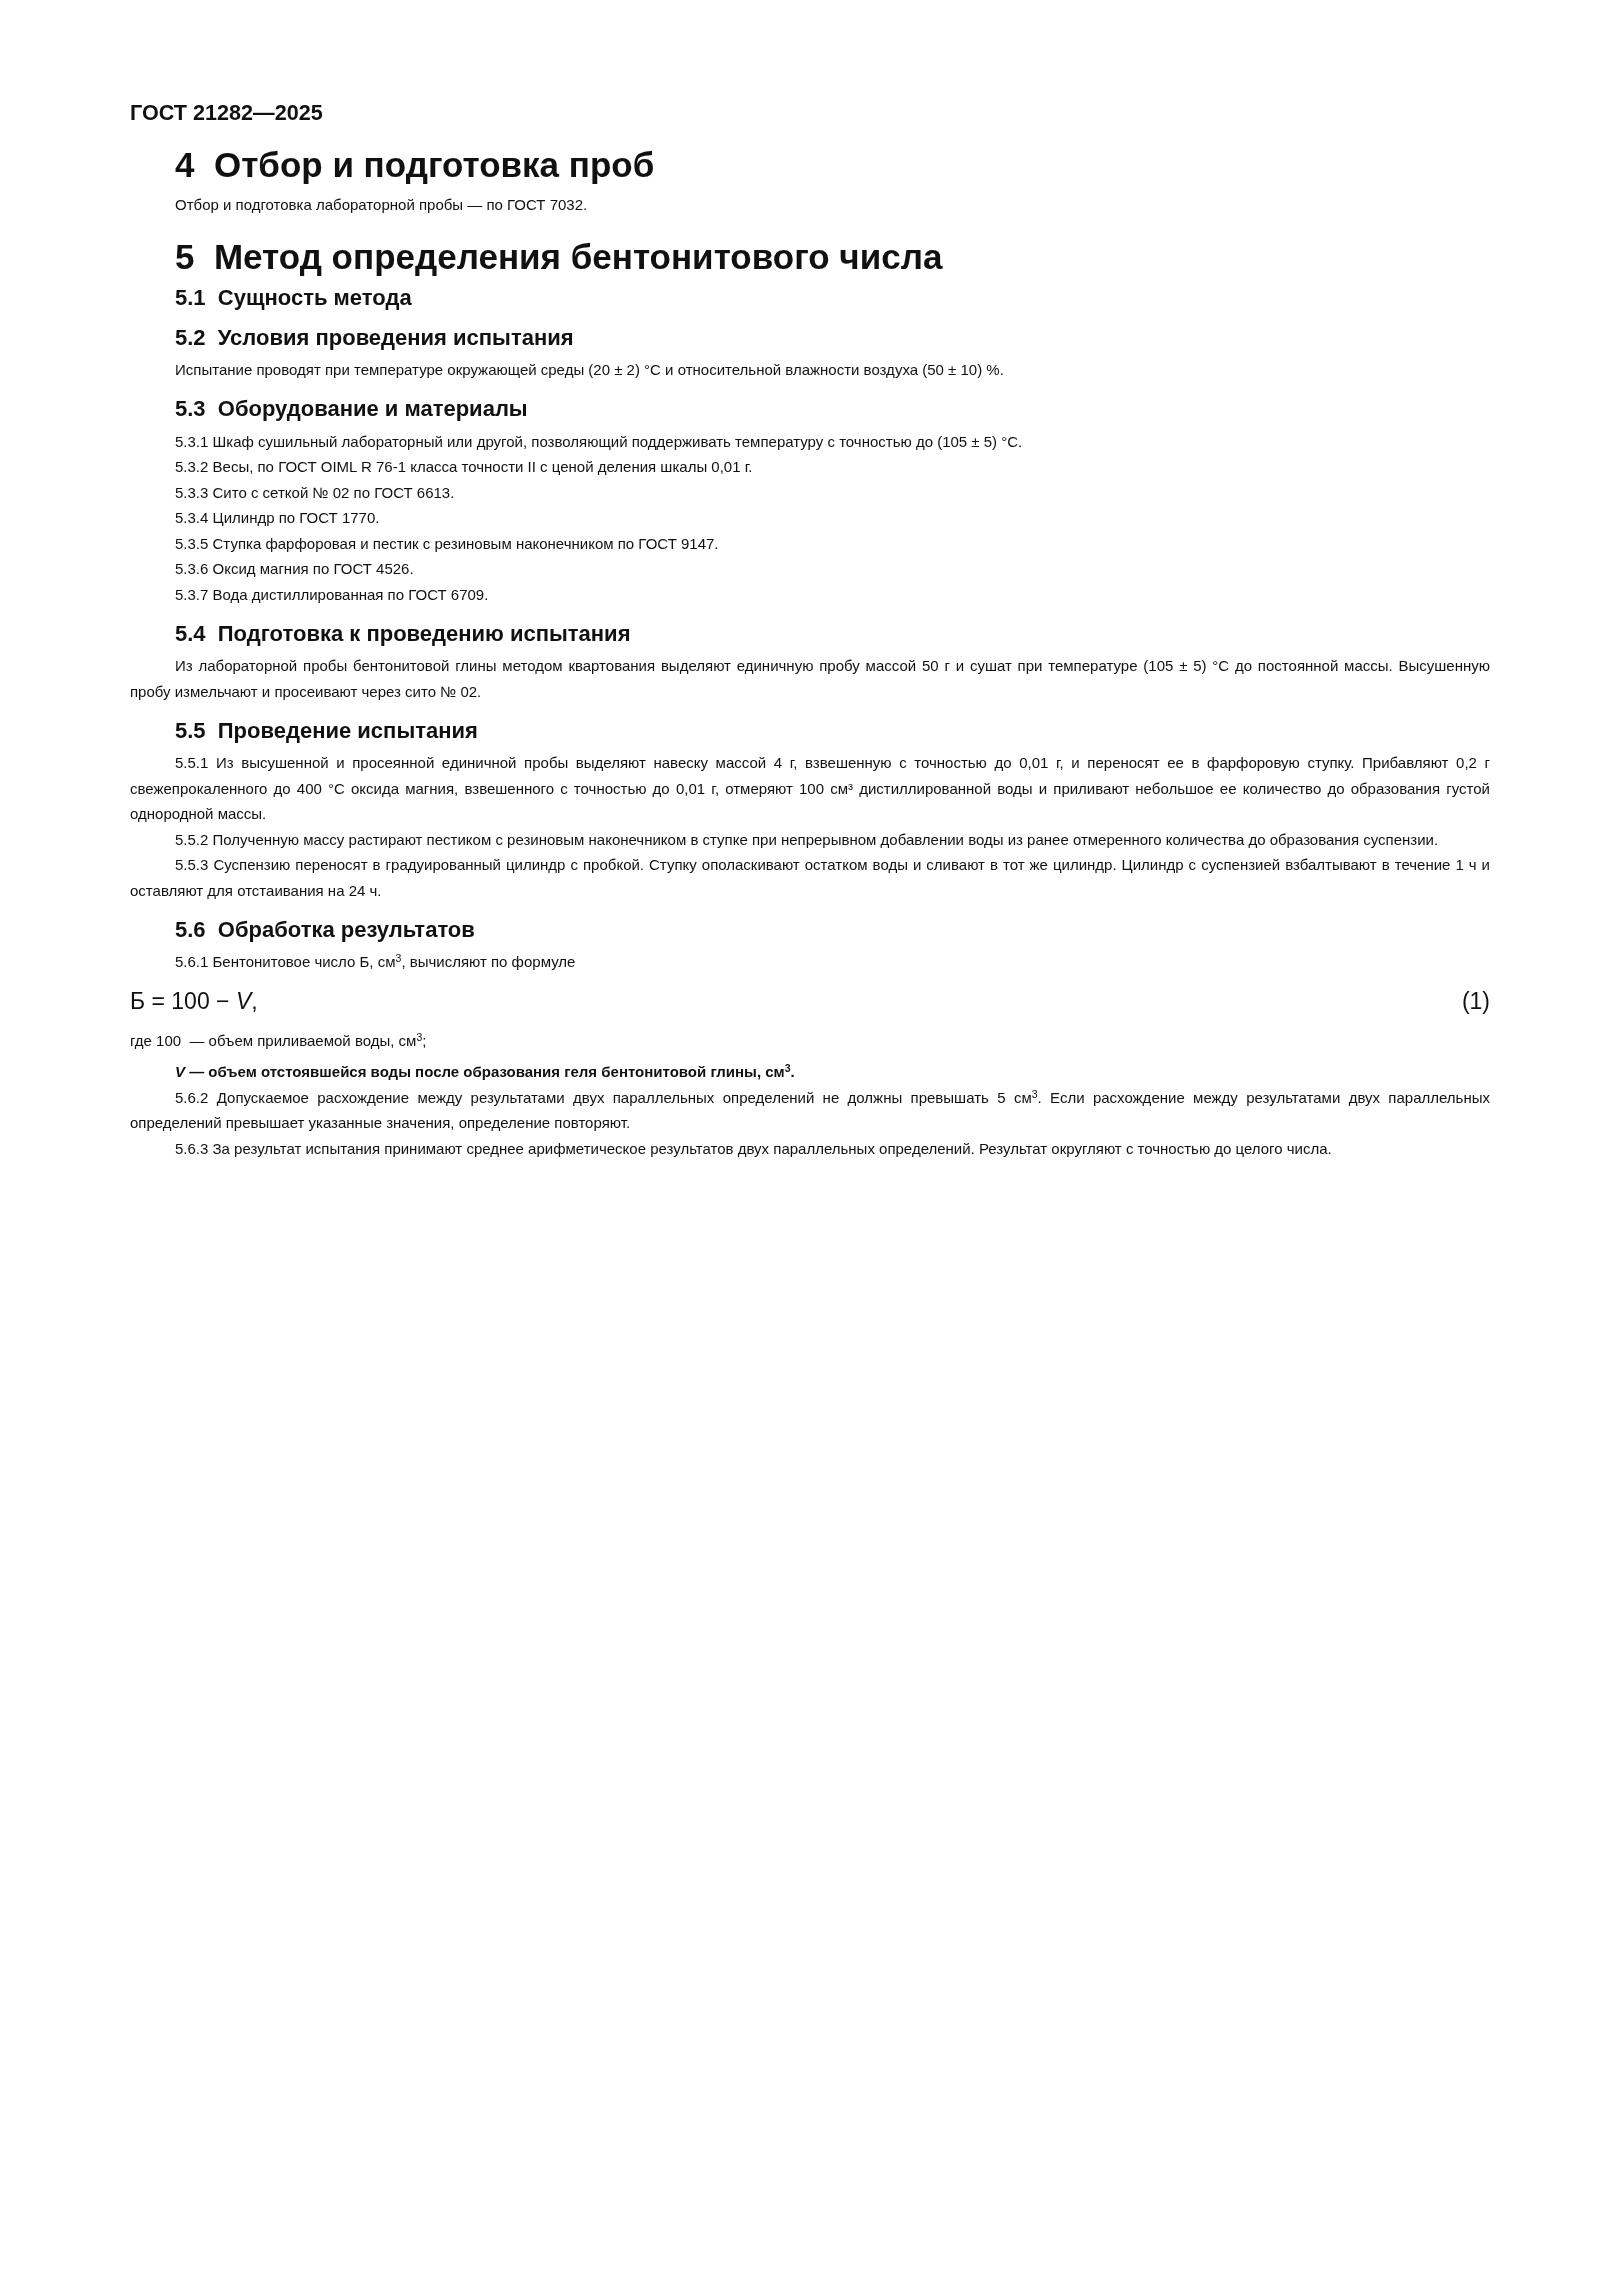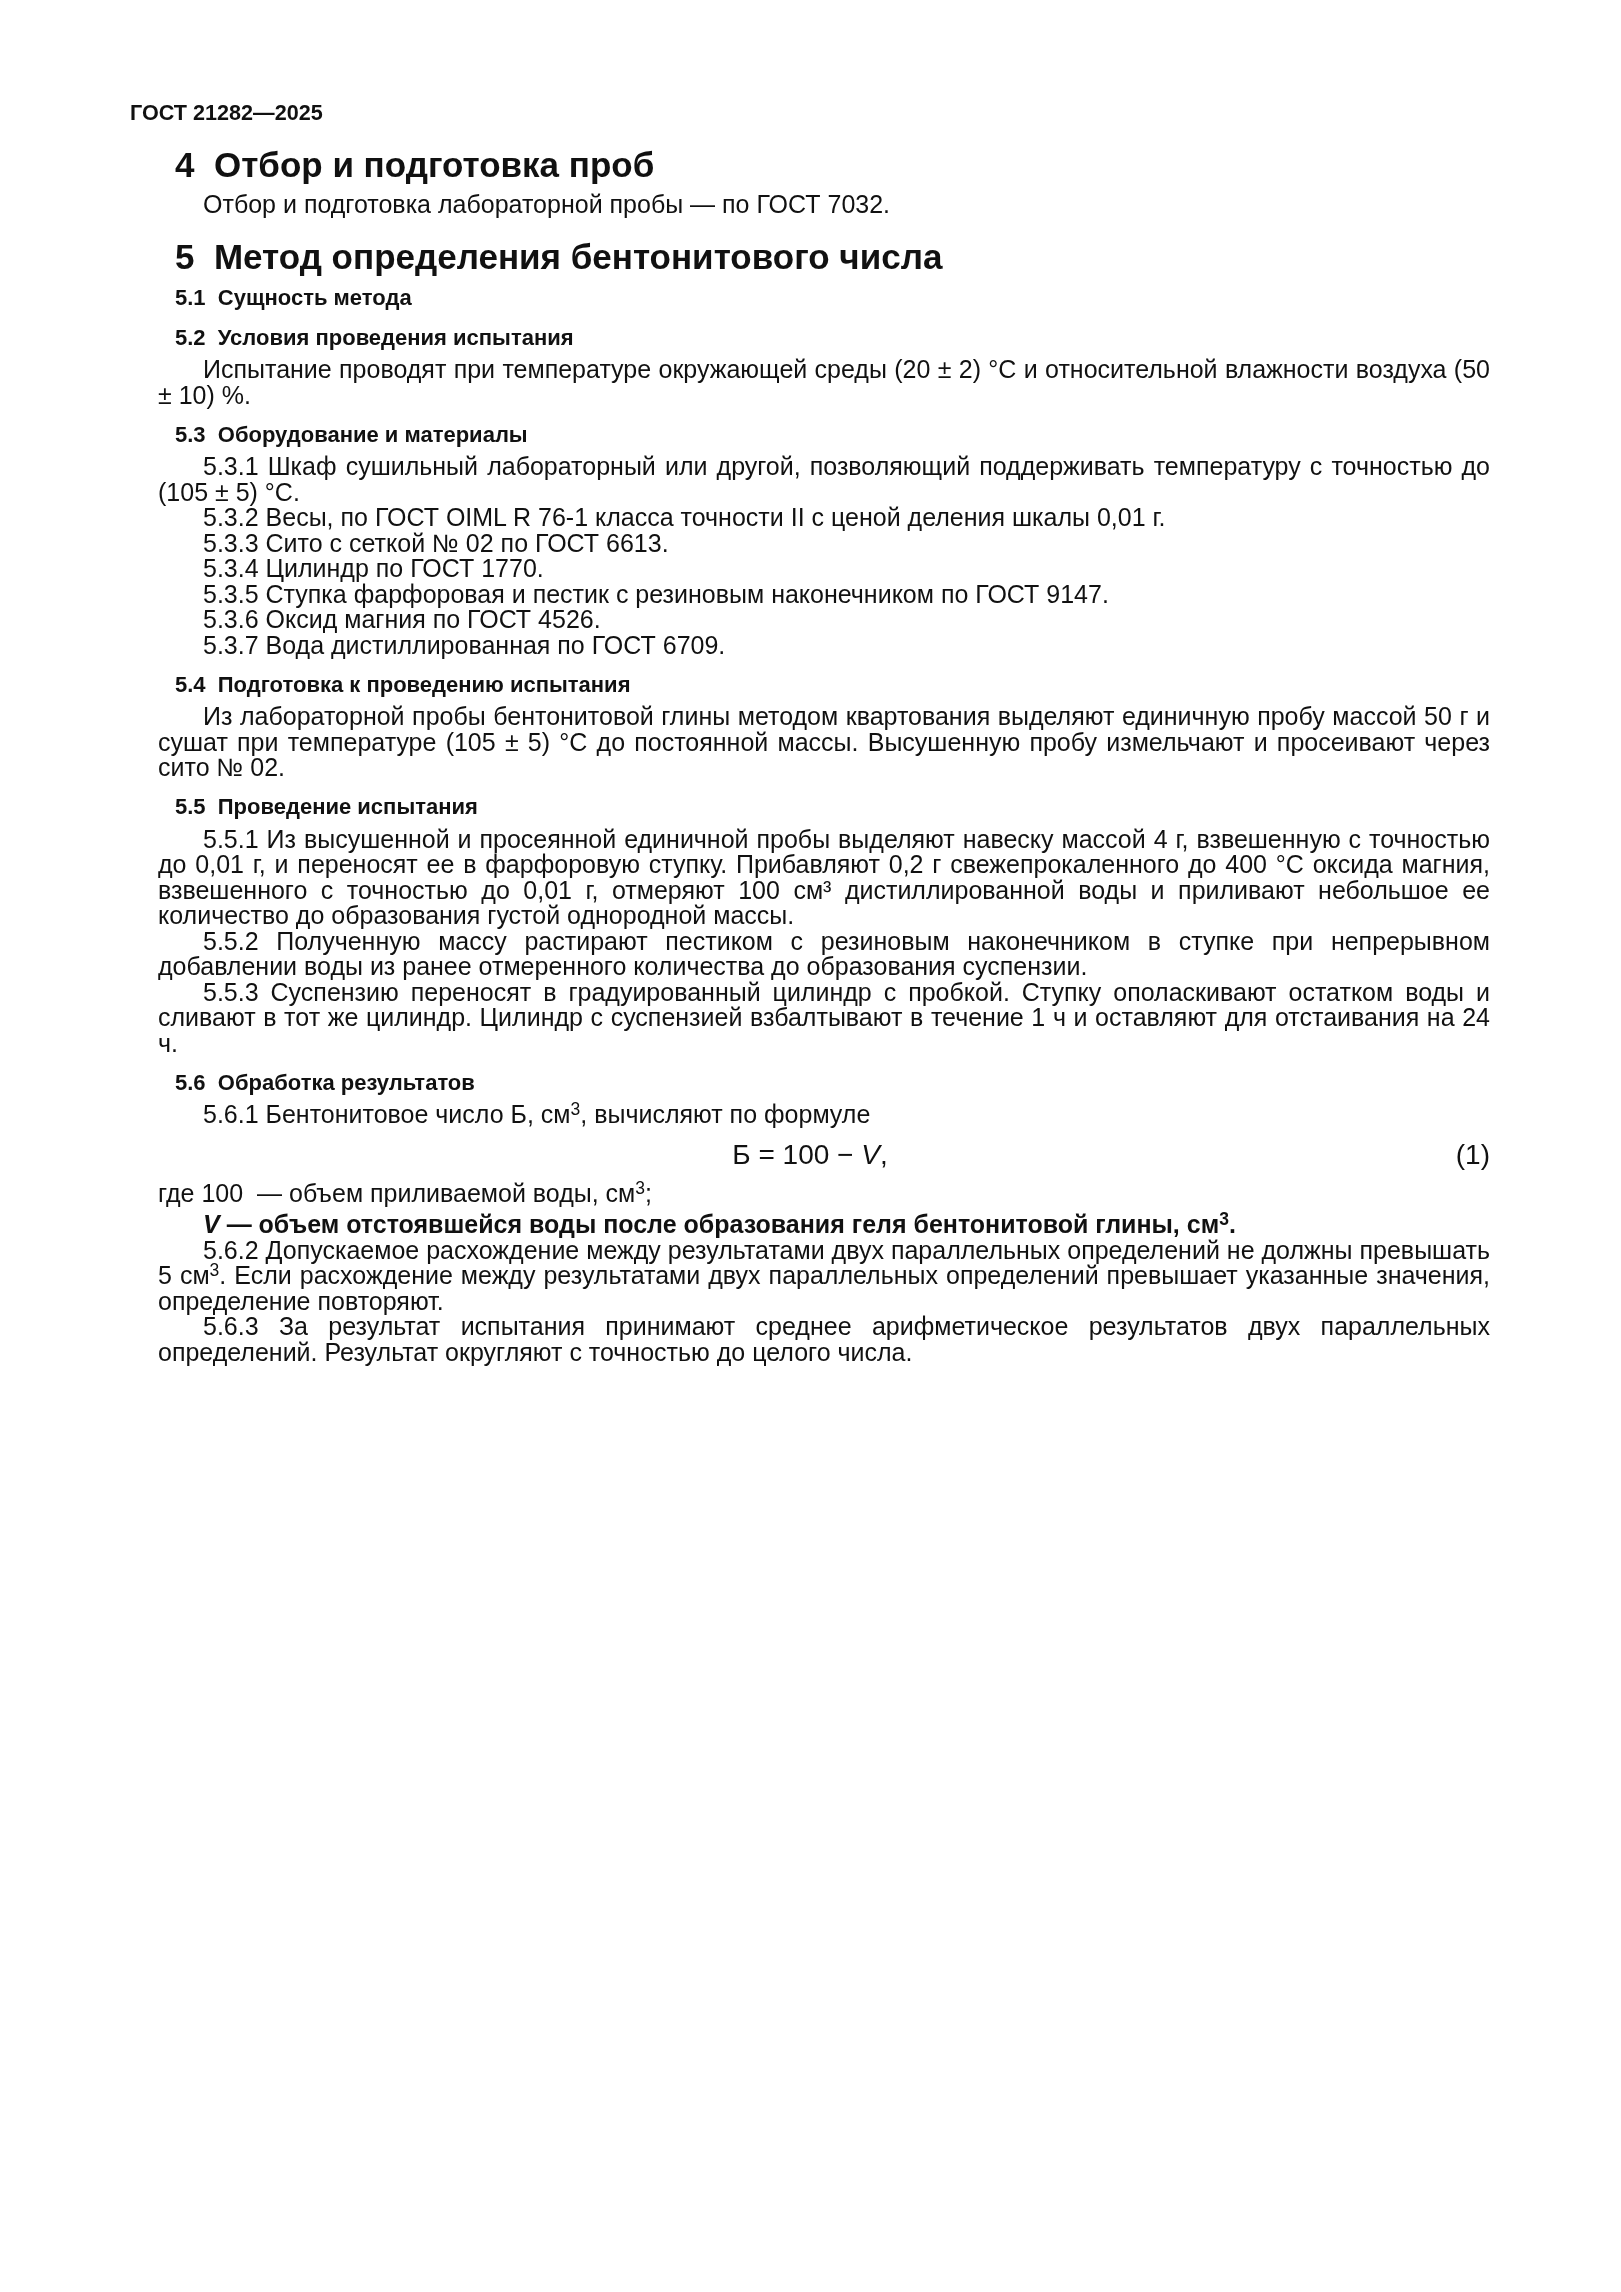--- a/index.html
+++ b/index.html
@@ -38,10 +38,9 @@
     text-indent: 45px;
   }
   p.body {
-    font-size: 25px;
+    font-size: 15px;
     line-height: 25.5px;
     text-align: justify;
-    margin-left: 28px;
   }
   .indent { text-indent: 45px; }
   .noindent { text-indent: 0; }

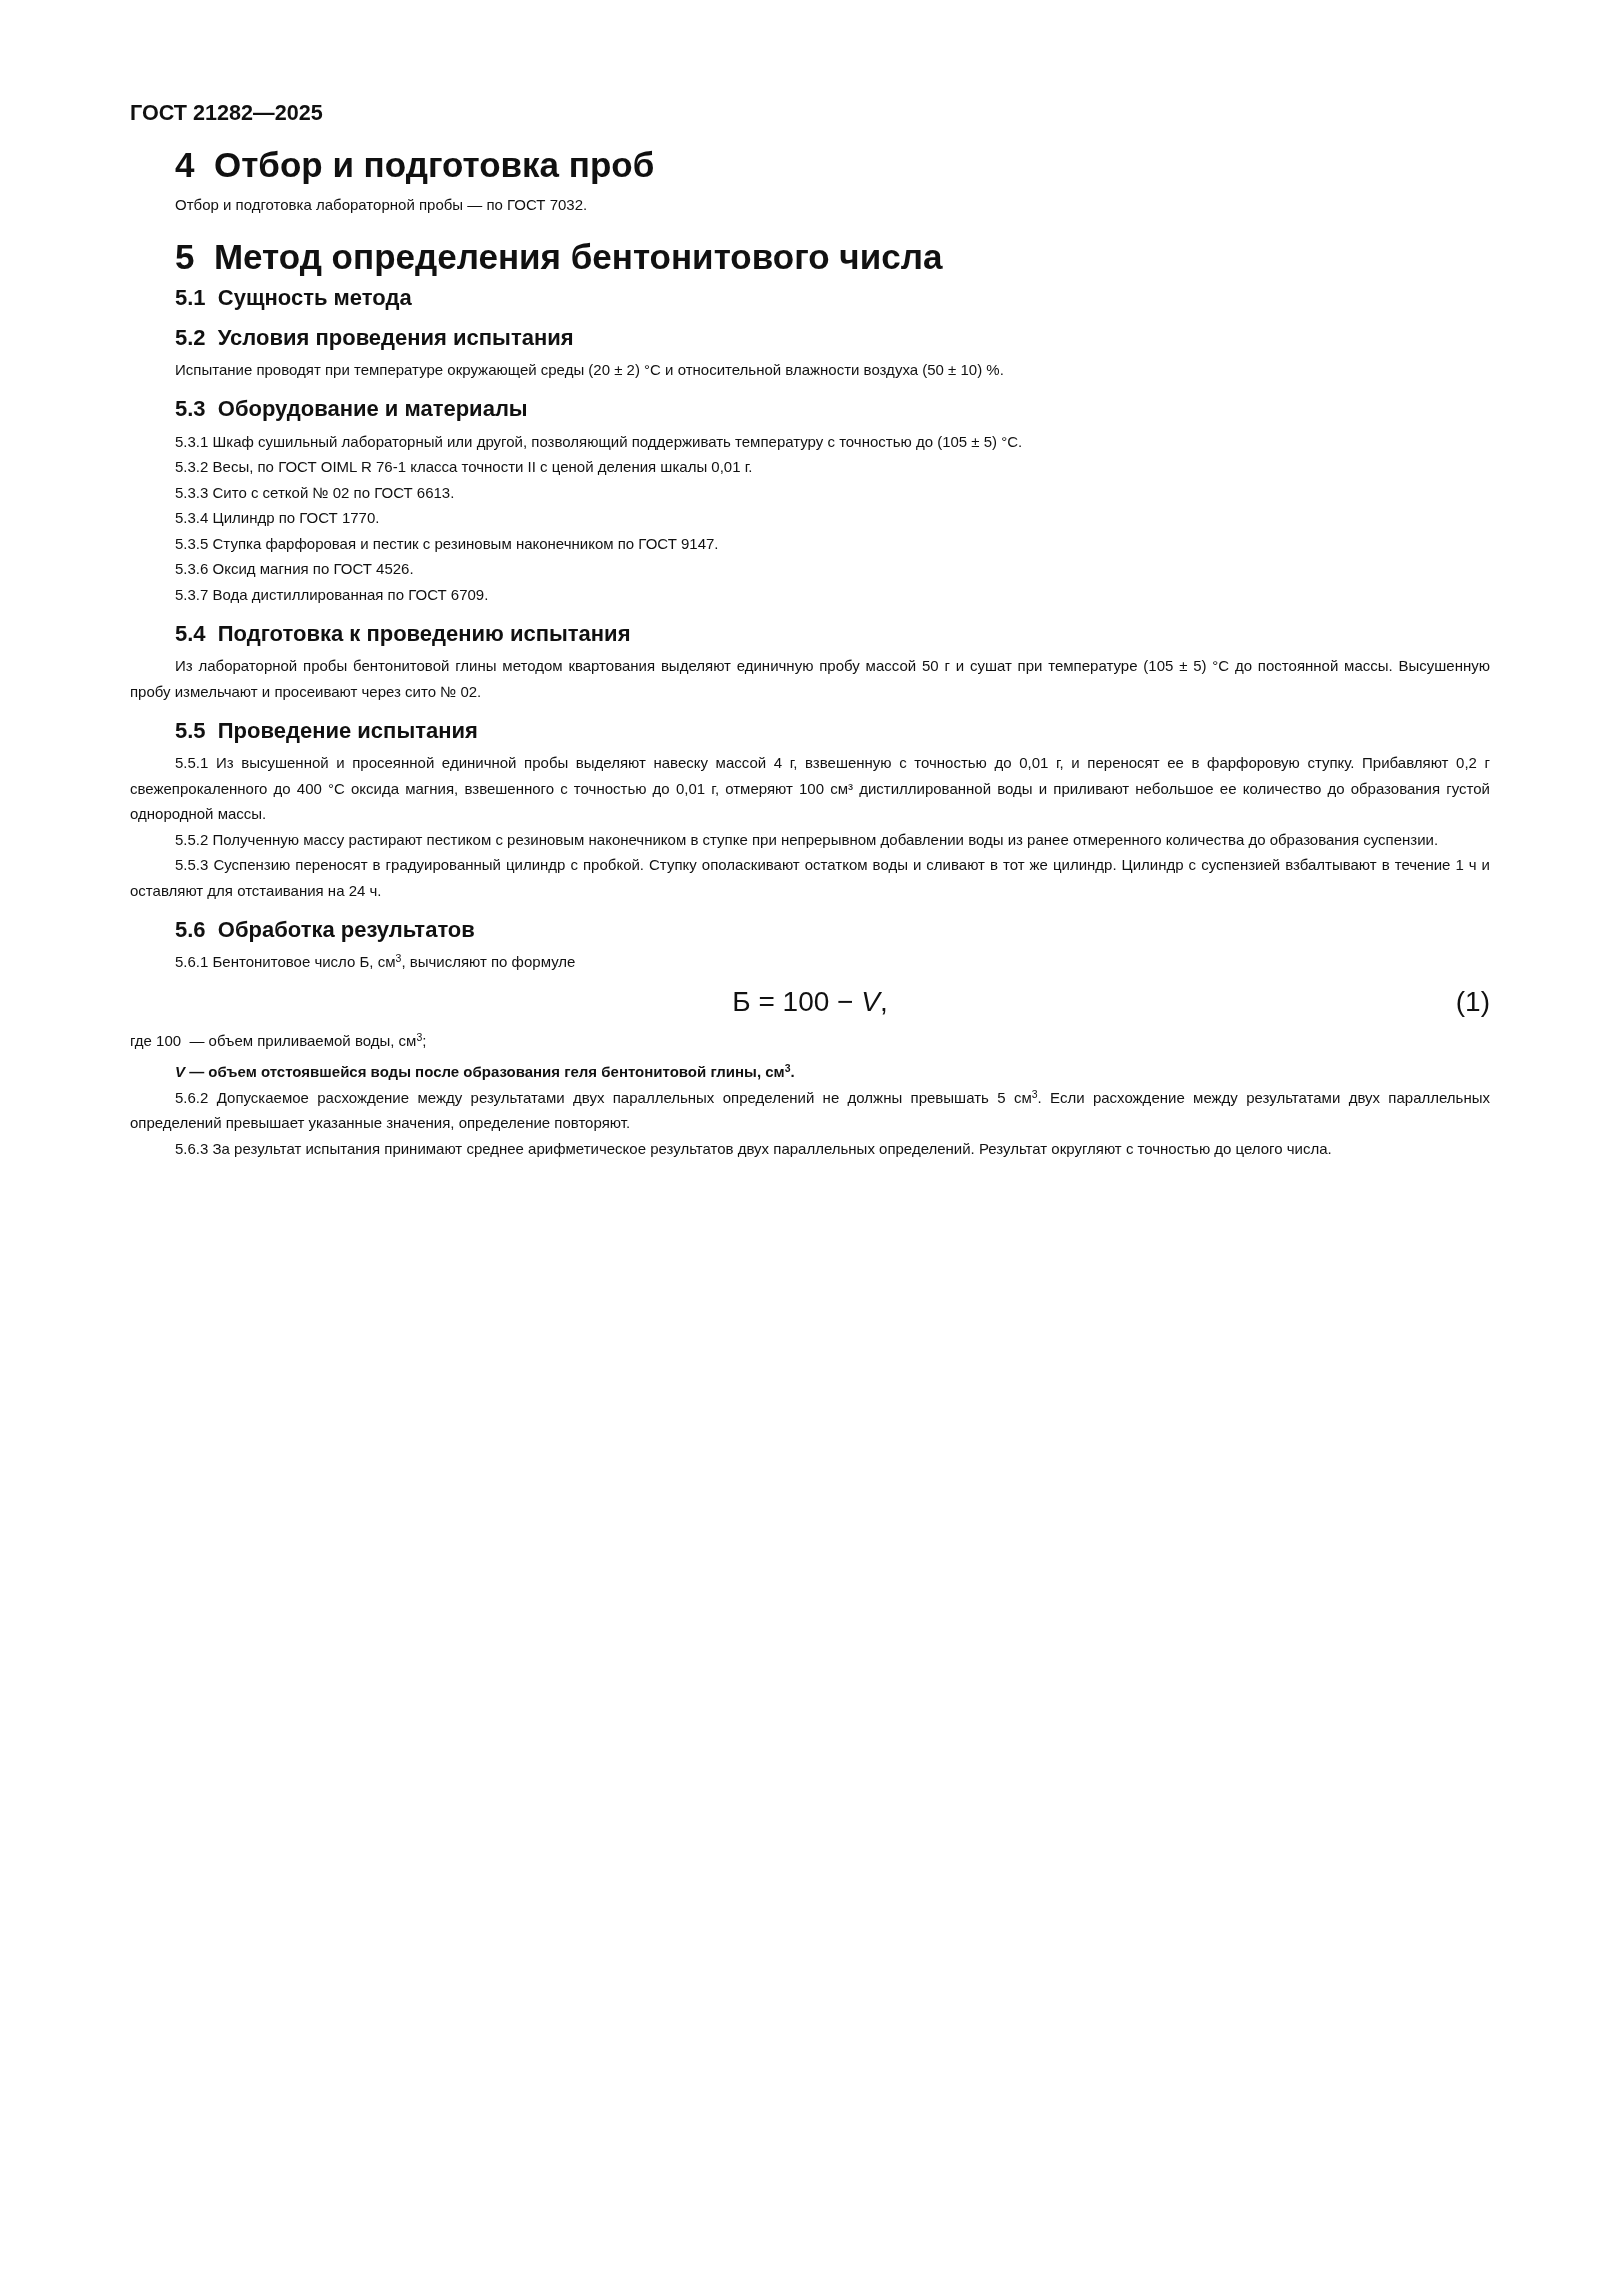--- a/index.html
+++ b/index.html
@@ -54,9 +54,9 @@
   .formula-row {
     position: relative;
     margin: 13.7px 0 13.7px 0;
-    font-size: 28px;
+    font-size: 23px;
     line-height: 25.5px;
-    text-align: center;
+    text-align: left;
   }
   .formula-num {
     position: absolute;

